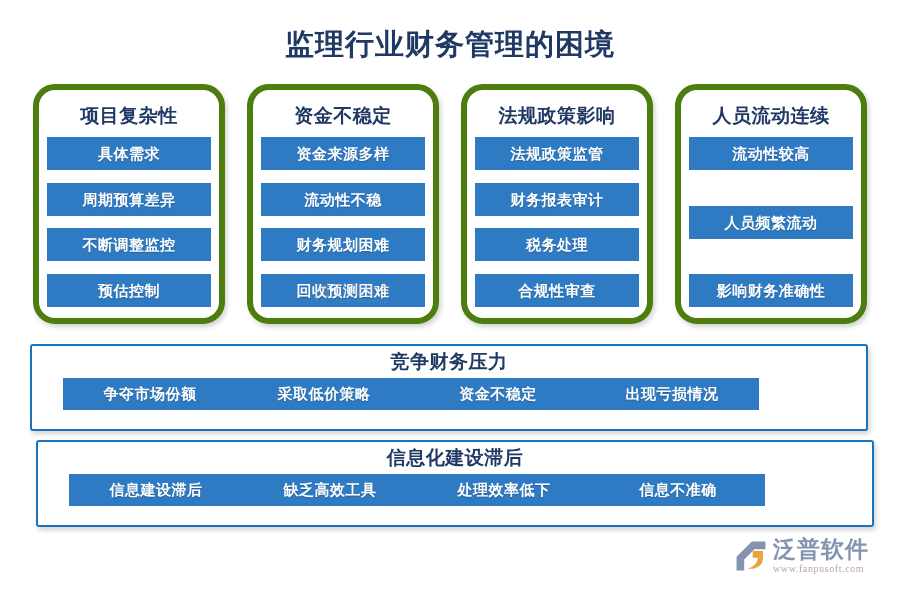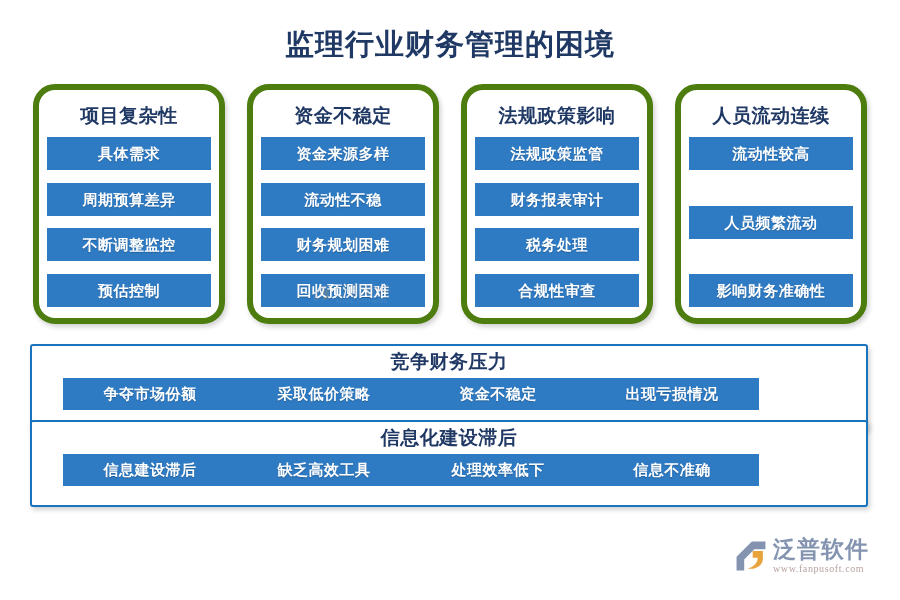--- a/index.html
+++ b/index.html
@@ -107,7 +107,7 @@
   }
 
   #row-competition { top: 344px; }
-  #row-informatization { top: 420px; }
+  #row-informatization { top: 440px; margin-left: 6px; }
 
   .wide-title {
     position: absolute;

